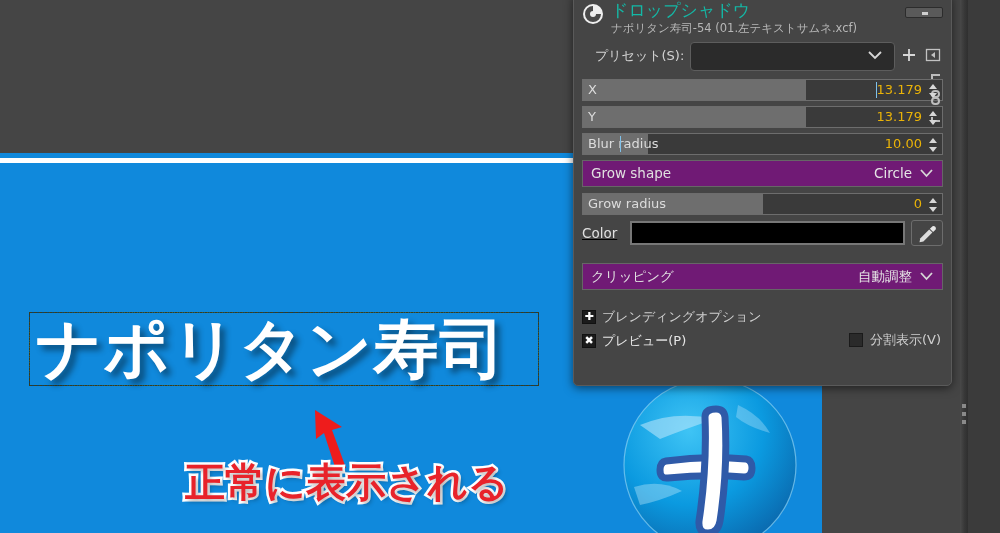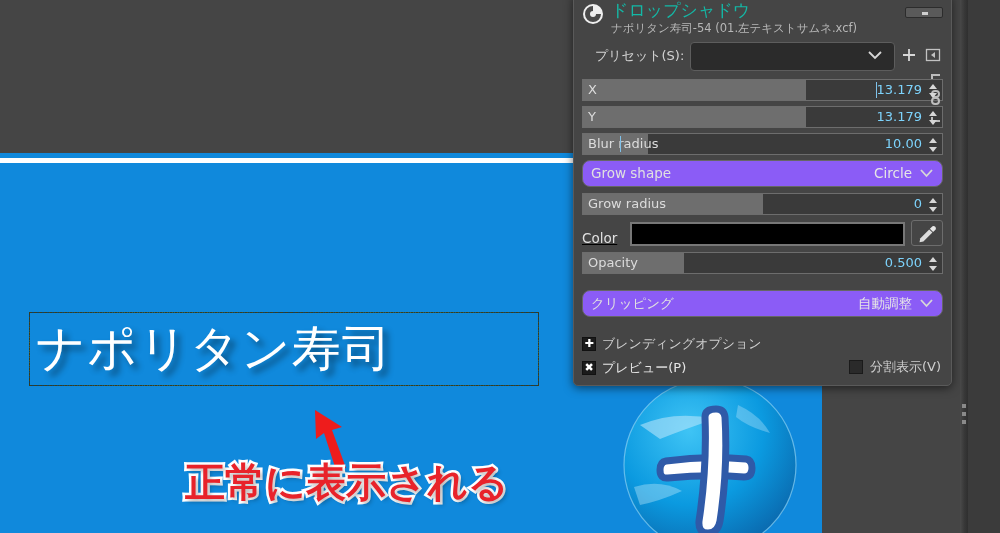--- a/index.html
+++ b/index.html
@@ -92,7 +92,7 @@
   }
   .sl .fill { position:absolute; left:0; top:0; bottom:0; background:#6e6e6e; }
   .sl .lab  { position:absolute; left:5px; top:2px; font-size:13px; color:#dcdcdc; z-index:2; white-space:nowrap; }
-  .sl .val  { position:absolute; right:20px; top:2px; font-size:13px; color:#7dd3fc; z-index:2; }
+  .sl .val  { position:absolute; right:20px; top:2px; font-size:13px; color:#eab308; z-index:2; }
   .sl .cursor{ position:absolute; width:1px; top:2px; bottom:2px; background:#7fc1ea; z-index:3; }
   .spin { position:absolute; right:2px; top:2px; width:14px; height:18px; z-index:3; }
 

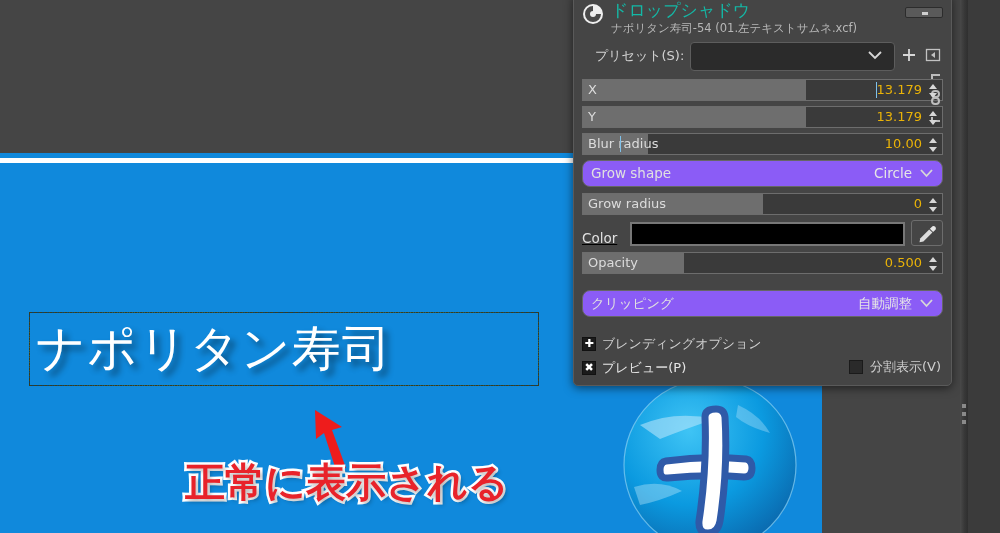--- a/index.html
+++ b/index.html
@@ -98,7 +98,7 @@
 
   .combo-row {
     position:relative; height:27px; width:100%;
-    background:#8b5cf6; border:1px solid #666; border-radius:8px;
+    background:#701a75; border:1px solid #666; border-radius:0;
   }
   .combo-row .lab { position:absolute; left:8px; top:4px; font-size:13.5px; color:#e0e0e0; }
   .combo-row .val { position:absolute; right:30px; top:4px; font-size:13.5px; color:#e6e6e6; }

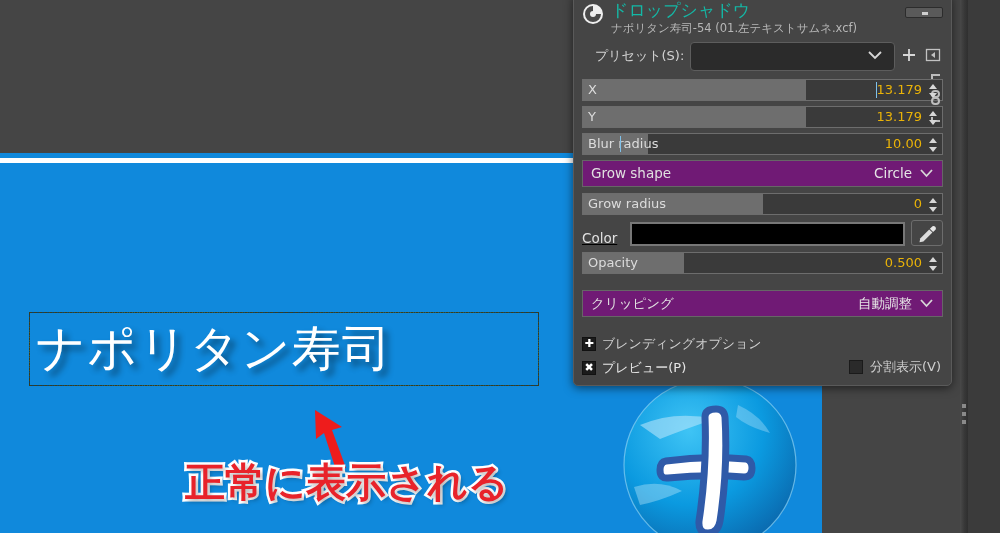--- a/index.html
+++ b/index.html
@@ -104,7 +104,7 @@
   .combo-row .val { position:absolute; right:30px; top:4px; font-size:13.5px; color:#e6e6e6; }
   .combo-row .chev{ position:absolute; right:9px; top:8px; }
 
-  .color-row { position:relative; height:26px; display:flex; align-items:flex-end; gap:6px;text-decoration:underline; }
+  .color-row { position:relative; height:26px; display:flex; align-items:center; gap:6px;text-decoration:underline; }
   .color-row .lab { font-size:13.5px; color:#e0e0e0; width:42px; }
   .color-swatch { flex:1; height:24px; background:#000; border:2px solid #777; }
   .pick-btn { width:32px; height:26px; background:#454545; border:1px solid #6d6d6d; border-radius:3px; position:relative; }

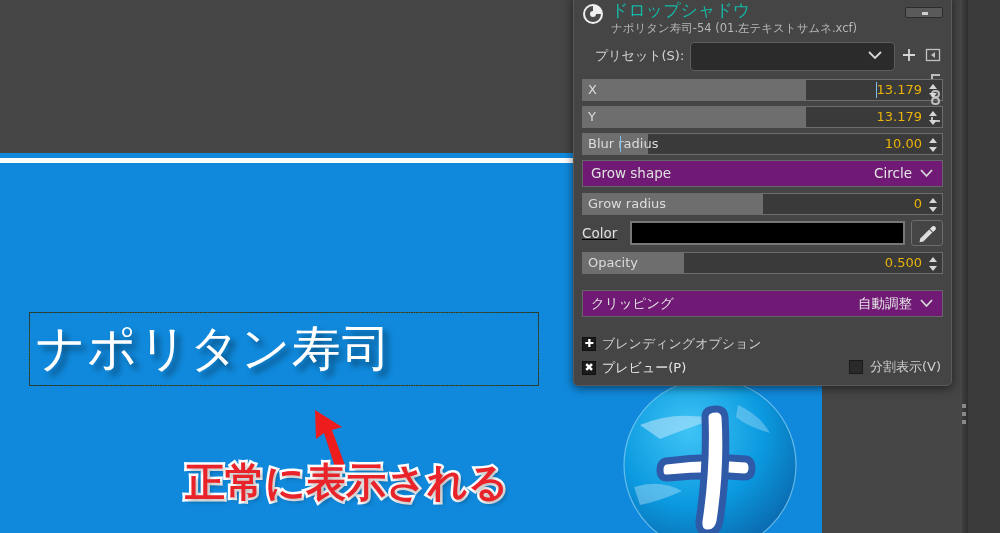--- a/index.html
+++ b/index.html
@@ -292,17 +292,6 @@
         </div>
       </div>
 
-      <div class="row">
-        <div class="sl">
-          <div class="fill" style="width:28%"></div>
-          <span class="lab">Opacity</span>
-          <span class="val">0.500</span>
-          <svg class="spin" viewBox="0 0 14 18">
-            <path d="M7 2 L11 7 H3 Z" fill="#d7d7d7"></path>
-              <path d="M7 16 L11 11 H3 Z" fill="#d7d7d7"></path>
-          </svg>
-        </div>
-      </div>
 
       <div class="row" style="height:40px; margin-top:15px; margin-bottom:4px">
         <div class="combo-row">

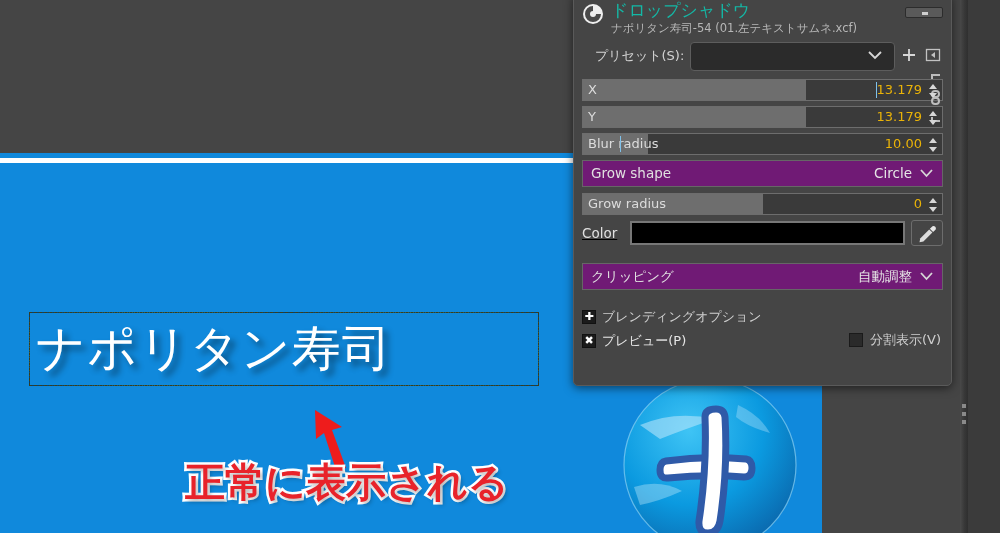--- a/index.html
+++ b/index.html
@@ -33,8 +33,8 @@
     position:absolute; left:36px; top:166px;
     width:496px; height:60px;
     font-family: "DejaVu Sans", "Liberation Sans", sans-serif;
-    font-weight:400;
-    font-size:49px;
+    font-weight:700;
+    font-size:65px;
     line-height:60px;
     color:#ffffff;
     letter-spacing:1px;

